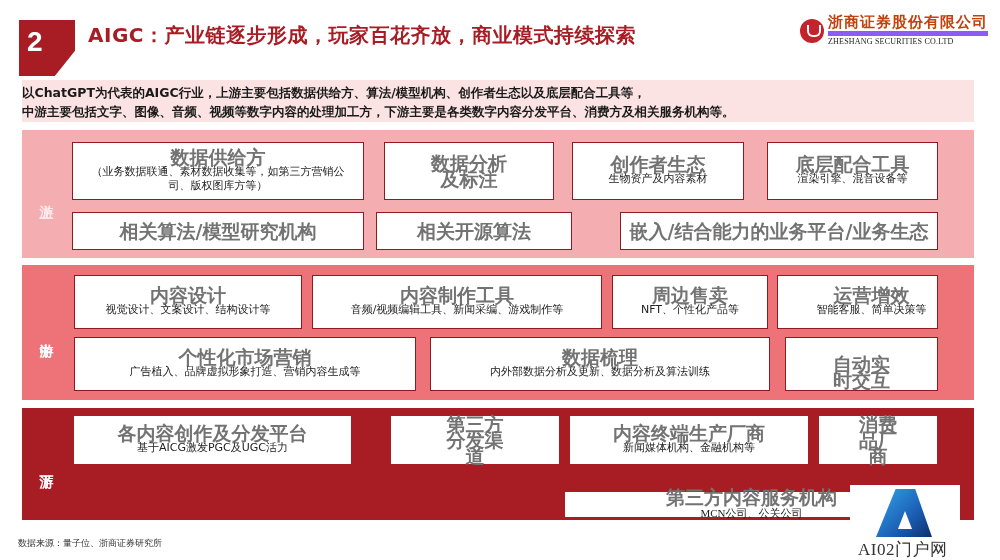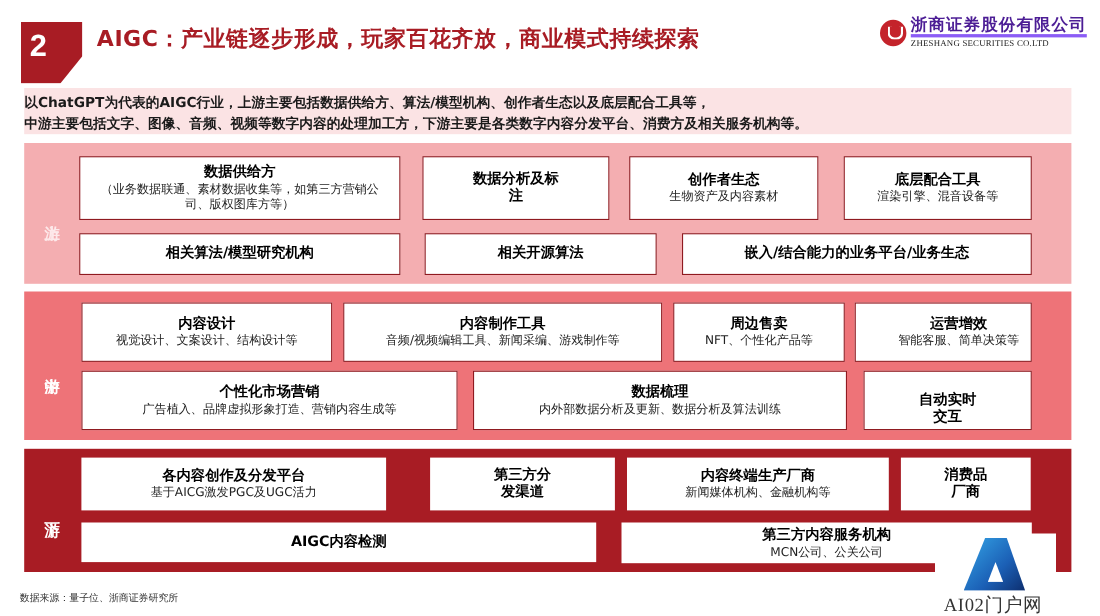--- a/index.html
+++ b/index.html
@@ -30,7 +30,7 @@
     border: 2px solid #fff; border-top: none; border-radius: 0 0 6px 6px;
   }
   .logo-text { display: flex; flex-direction: column; }
-  .logo-cn { font-size: 15px; font-weight: bold; color: #4c1d95; letter-spacing: 1px; line-height: 17px; border-bottom: 3px solid #8b5cf6; }
+  .logo-cn { font-size: 15px; font-weight: bold; color: #c2410c; letter-spacing: 1px; line-height: 17px; border-bottom: 5px solid #8b5cf6; }
   .logo-en { font-size: 8px; font-family: "Liberation Serif", serif; color: #222; line-height: 11px; letter-spacing: 0.2px; }
 
   .intro {

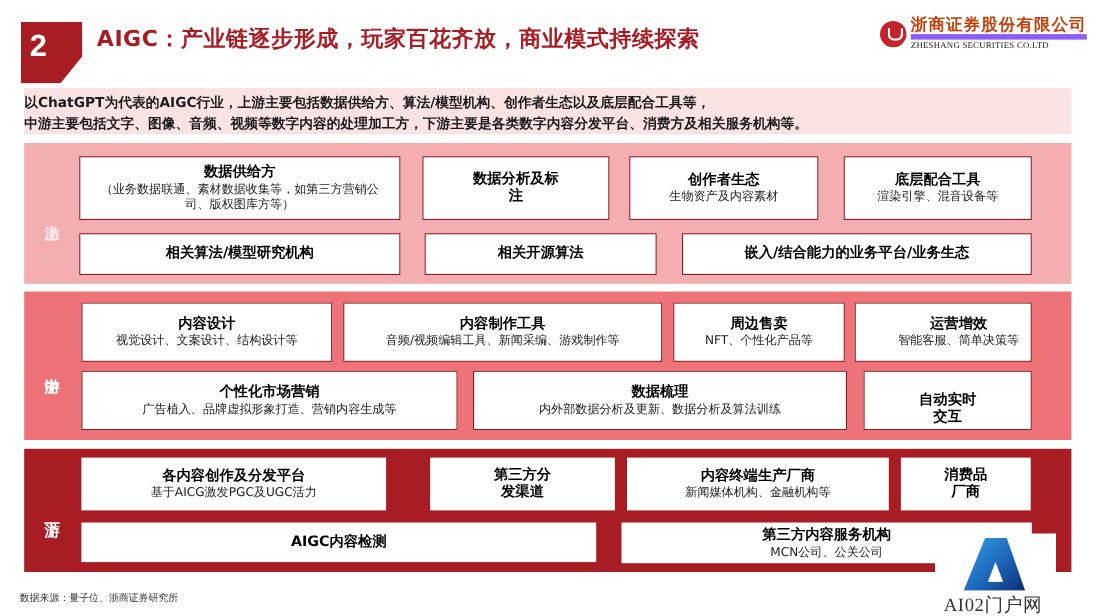--- a/index.html
+++ b/index.html
@@ -57,7 +57,7 @@
     text-align: center; padding: 0 4px;
   }
   .band-down .box { border: none; }
-  .box-title { font-size: 13px; font-weight: bold; line-height: 16px; color: #000000; }
+  .box-title { font-size: 19px; font-weight: bold; line-height: 16px; color: #737373; }
   .box-sub { font-size: 11px; line-height: 14px; color: #222; }
 
   .source { position: absolute; left: 18px; top: 537px; font-size: 9px; color: #333; }

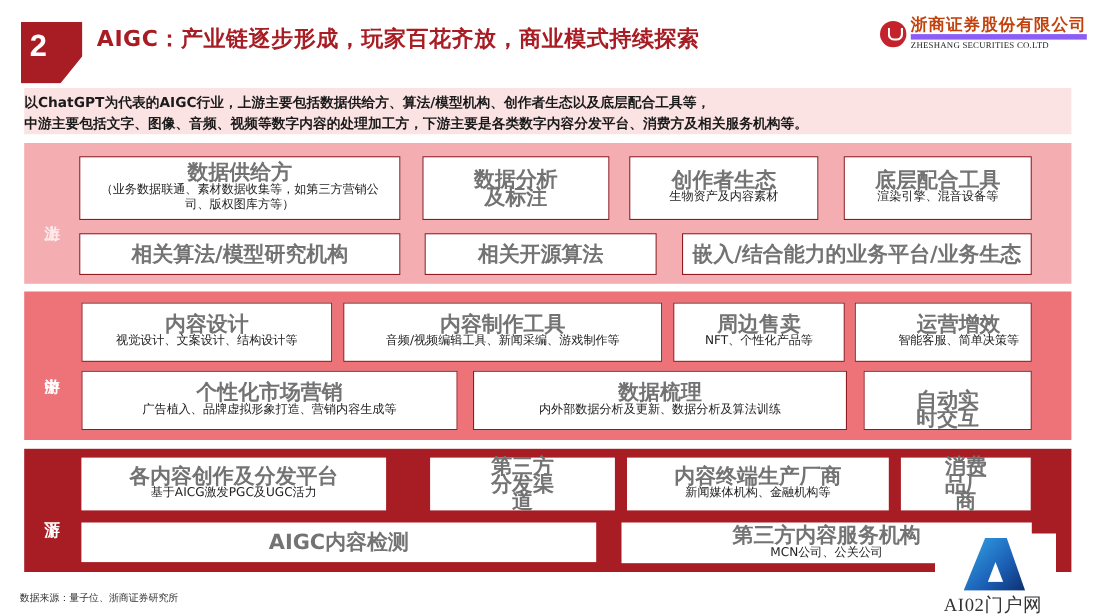--- a/index.html
+++ b/index.html
@@ -116,7 +116,7 @@
   <div class="box" style="left:50px; top:82px; width:292px; height:38px;">
     <div class="box-title">相关算法/模型研究机构</div>
   </div>
-  <div class="box" style="left:364px; top:82px; width:211px; height:38px;">
+  <div class="box" style="left:354px; top:82px; width:196px; height:38px;">
     <div class="box-title">相关开源算法</div>
   </div>
   <div class="box" style="left:598px; top:82px; width:318px; height:38px;">

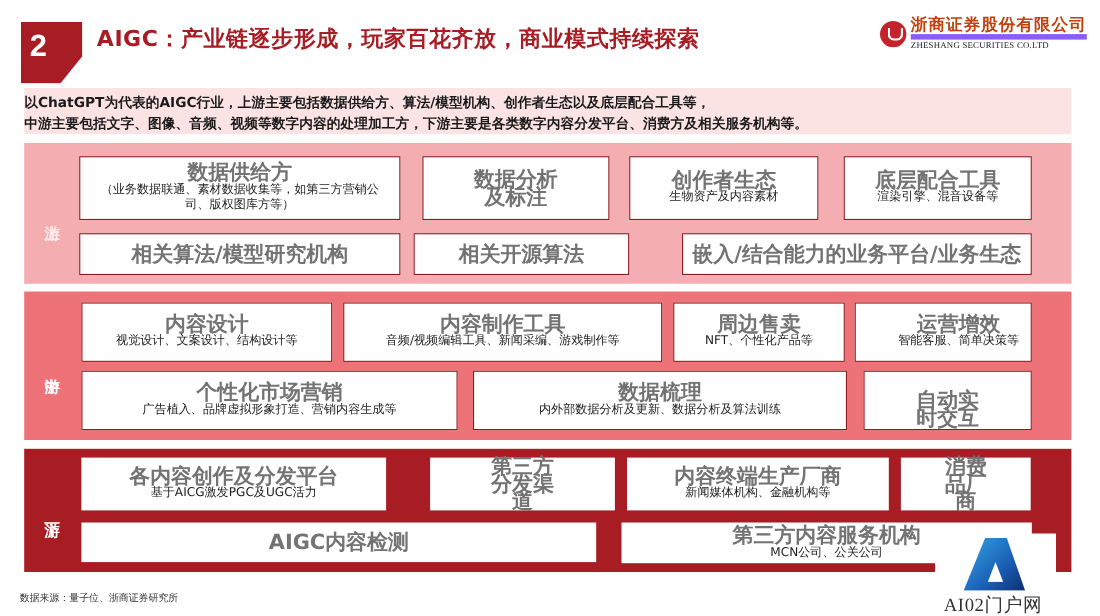--- a/index.html
+++ b/index.html
@@ -175,9 +175,6 @@
     <div class="box-title" style="width:48px;">消费品厂商</div>
   </div>
 
-  <div class="box" style="left:52px; top:67px; width:468px; height:36px;">
-    <div class="box-title">AIGC内容检测</div>
-  </div>
   <div class="box" style="left:543px; top:67px; width:373px; height:37px;">
     <div class="box-title">第三方内容服务机构</div>
     <div class="box-sub">MCN公司、公关公司</div>

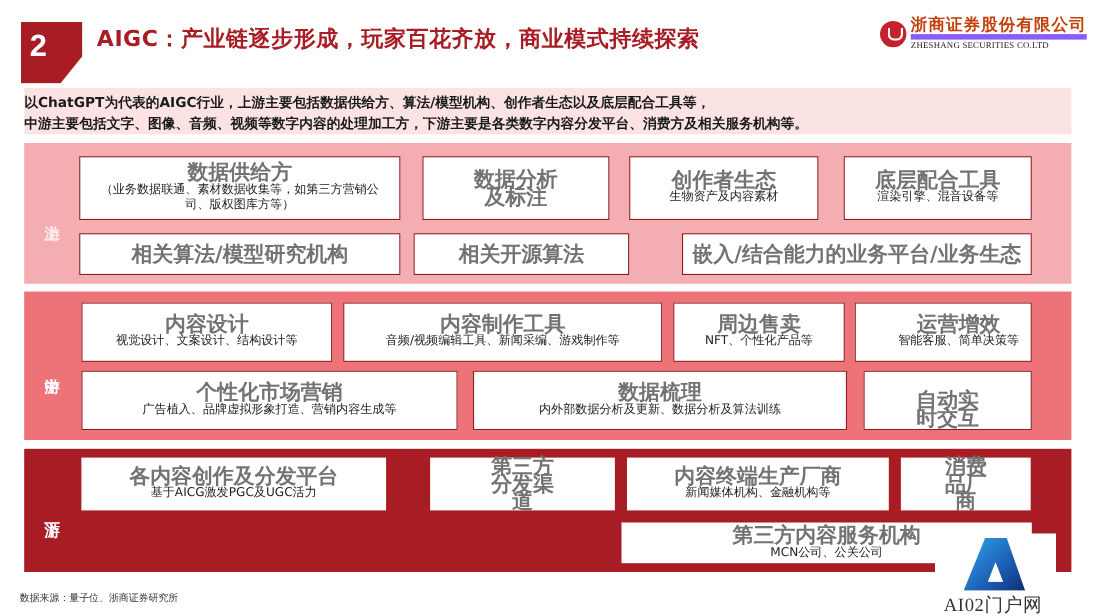--- a/index.html
+++ b/index.html
@@ -175,7 +175,7 @@
     <div class="box-title" style="width:48px;">消费品厂商</div>
   </div>
 
-  <div class="box" style="left:543px; top:67px; width:373px; height:37px;">
+  <div class="box" style="left:543px; top:84px; width:373px; height:25px;font-family:Liberation Serif, serif;">
     <div class="box-title">第三方内容服务机构</div>
     <div class="box-sub">MCN公司、公关公司</div>
   </div>

